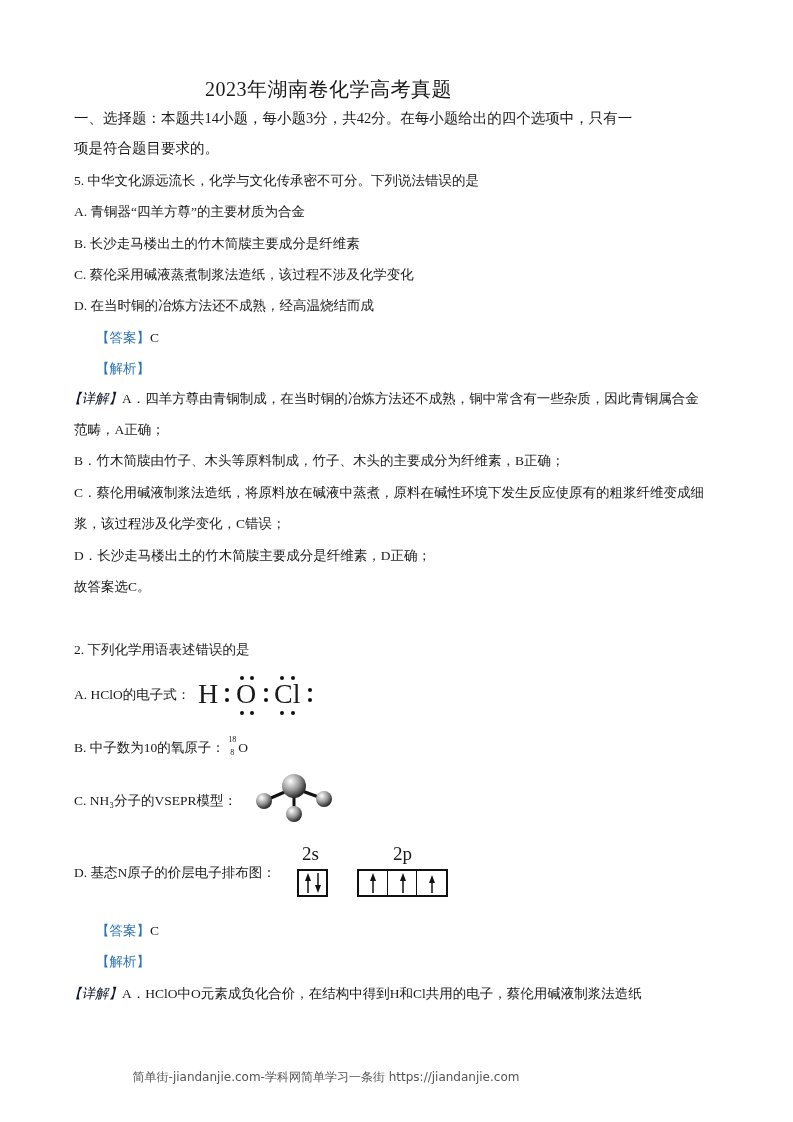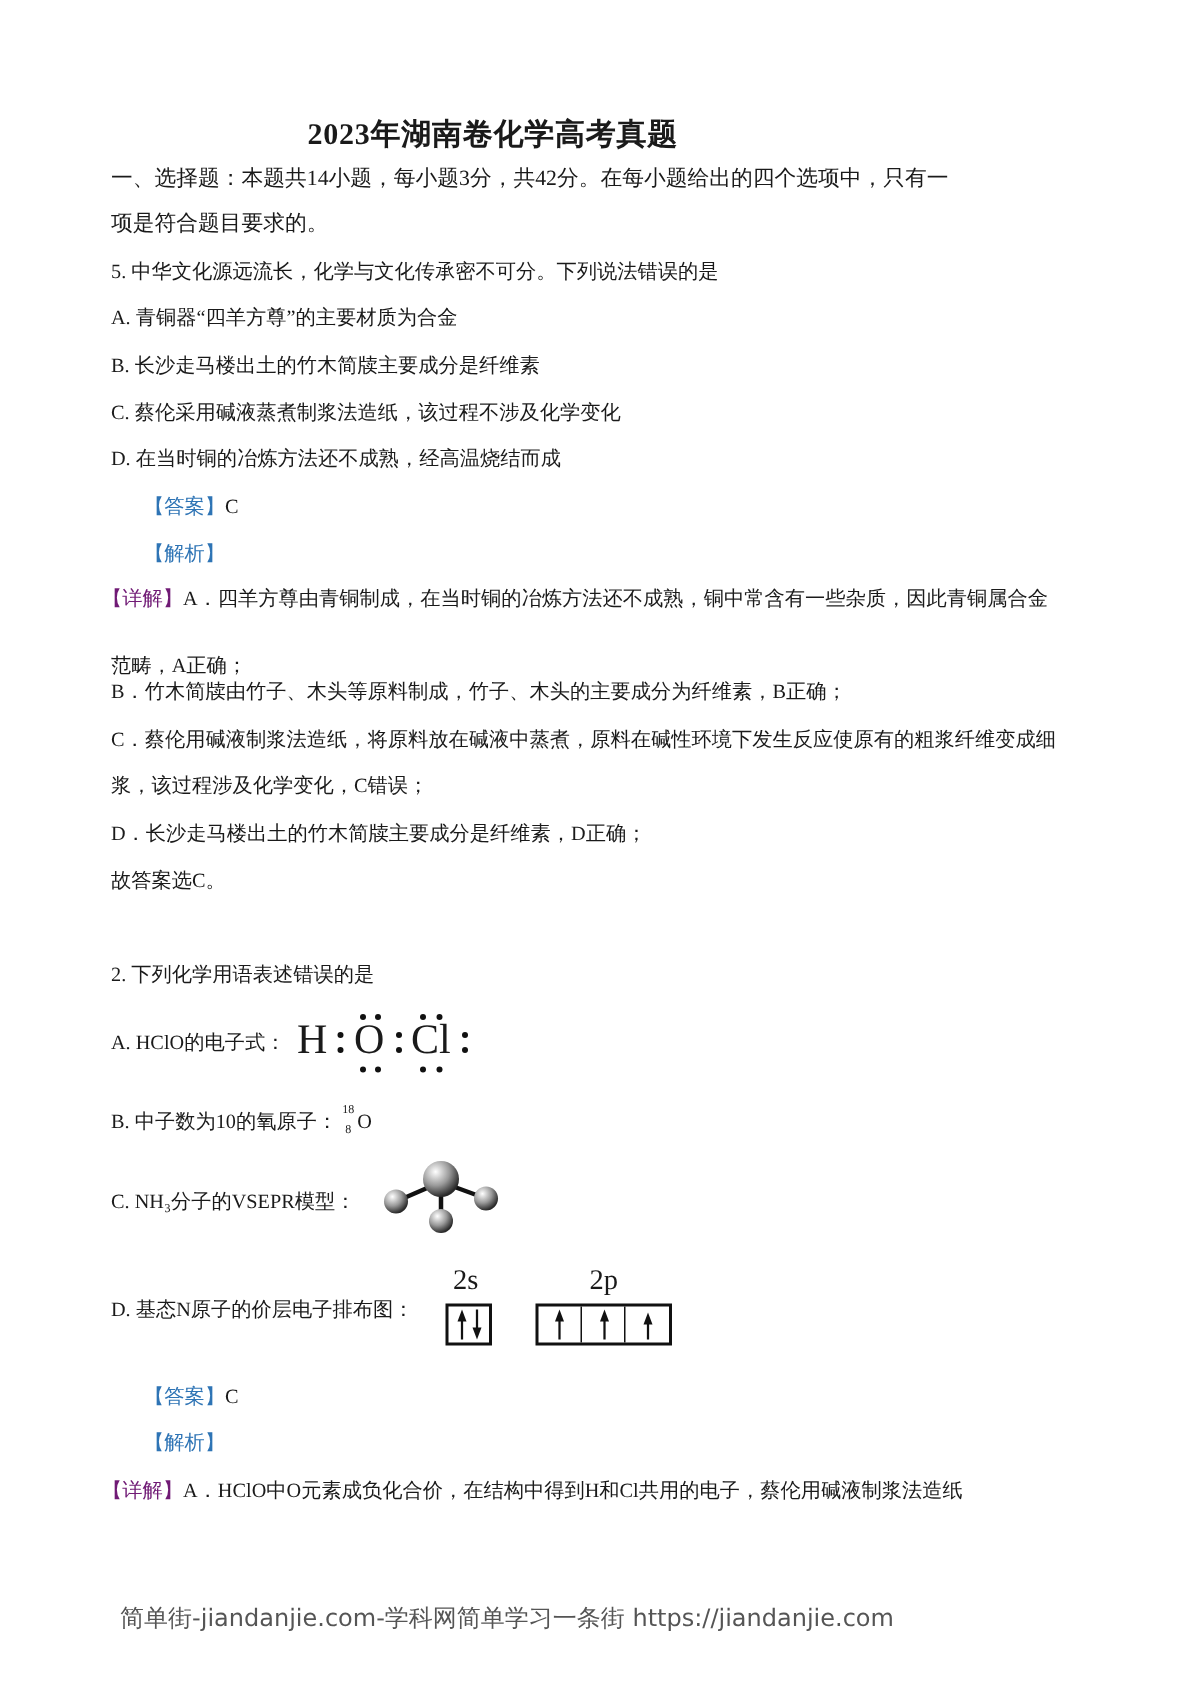--- a/index.html
+++ b/index.html
@@ -10,7 +10,7 @@
   }
   .title {
     position: absolute; left: 0; top: 76px; width: 657px; text-align: center;
-    font-size: 20px; font-weight: bold; letter-spacing: 0.5px;
+    font-size: 20px; font-weight: normal; letter-spacing: 0.5px;
   }
   .line {
     position: absolute; left: 74px; font-size: 13.5px; white-space: nowrap;

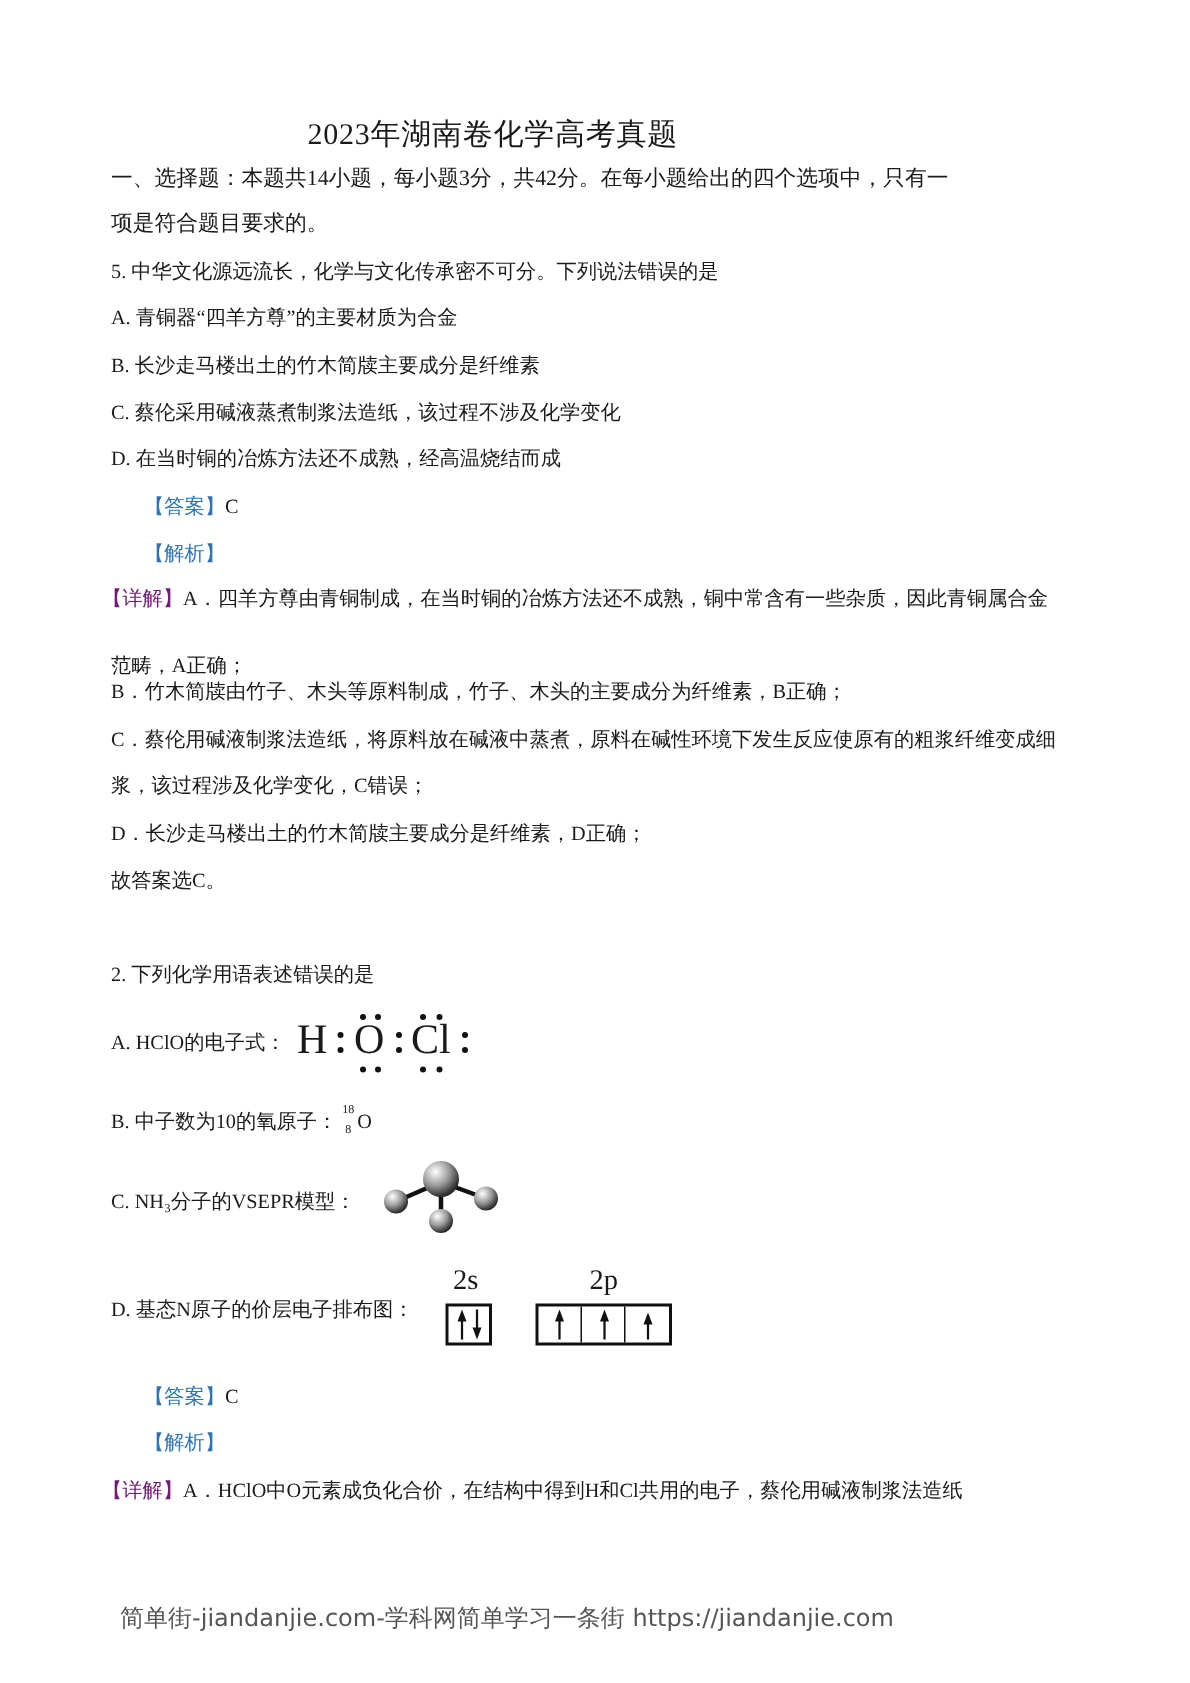--- a/index.html
+++ b/index.html
@@ -19,7 +19,7 @@
     position: absolute; left: 74px; font-size: 14.5px; font-weight: normal; white-space: nowrap;
   }
   .tag { color: #2e74b5; margin-left: 28px; }
-  .tag-plain { color: #701a75; }
+  .tag-plain { color: #0f172a; font-style: italic; }
 
   
   .lewis {

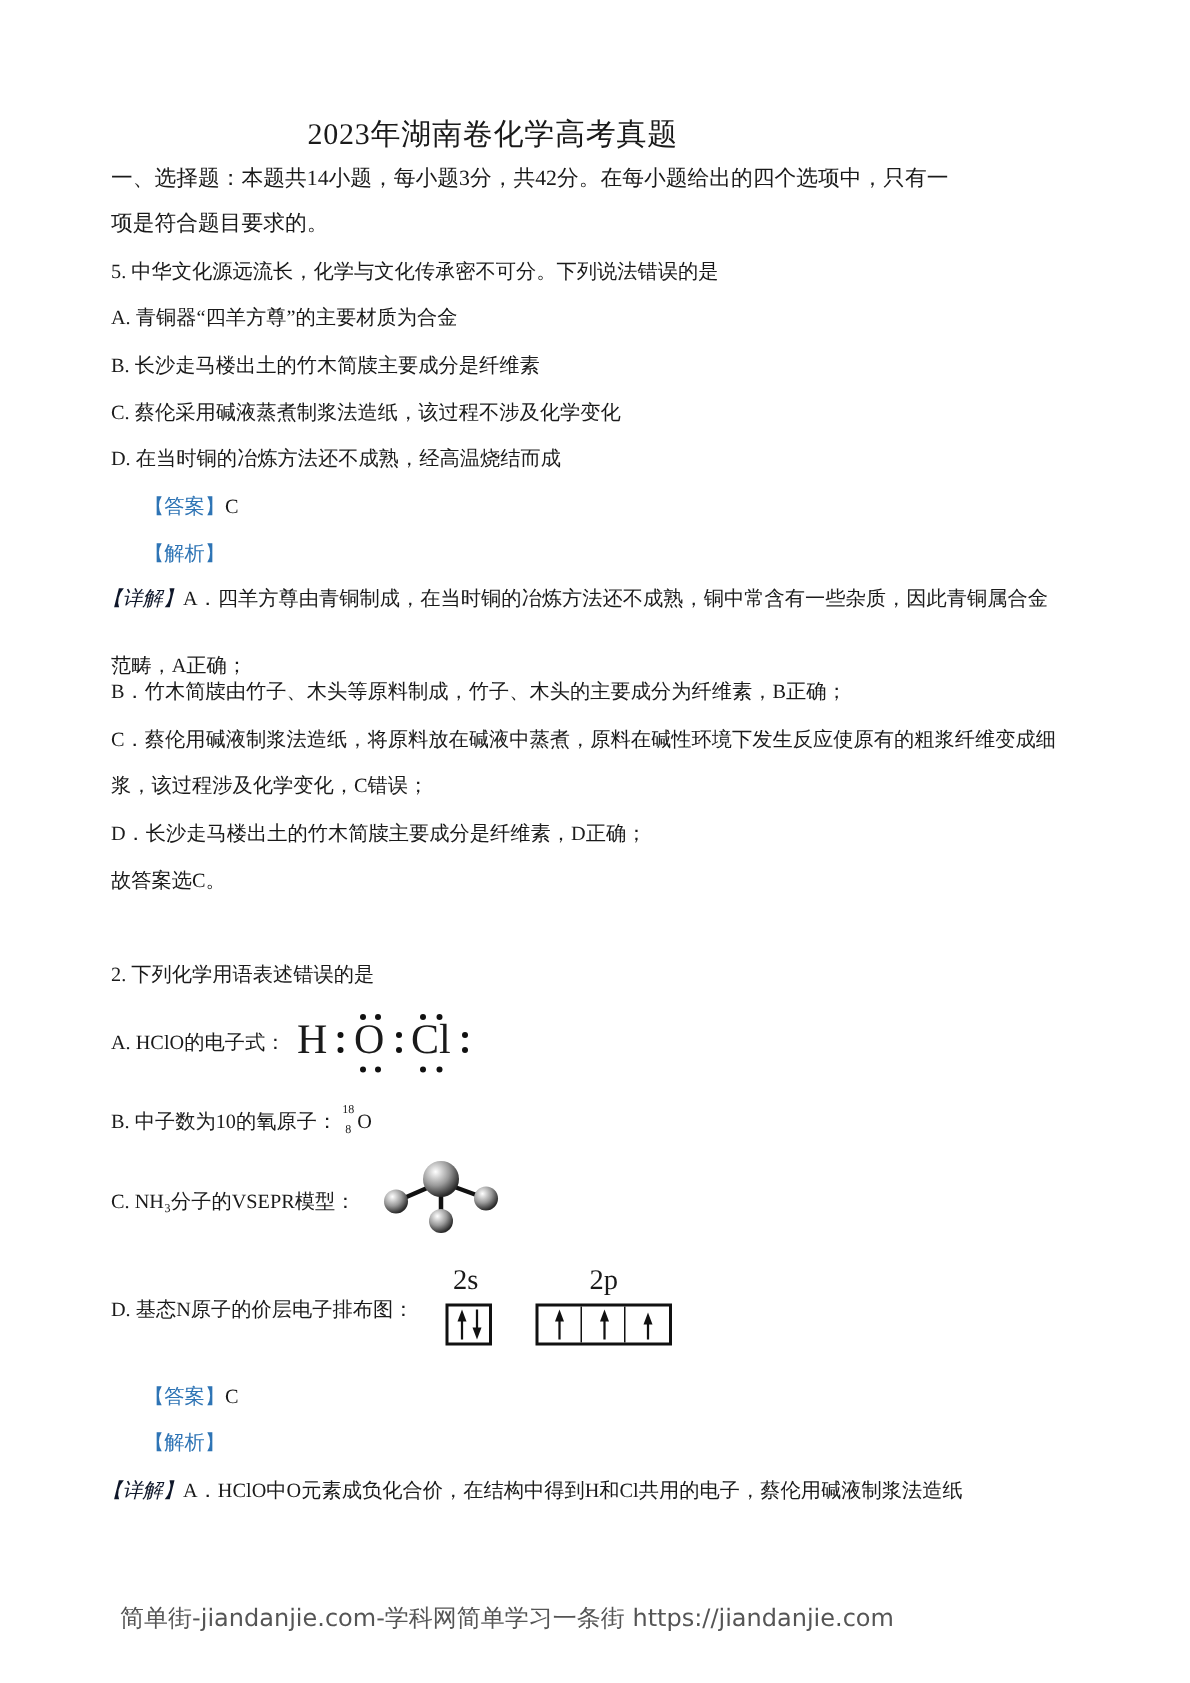--- a/index.html
+++ b/index.html
@@ -70,7 +70,7 @@
   <div class="line" style="top:390px; left:68px">
     <span class="tag-plain">【详解】</span><span>A．四羊方尊由青铜制成，在当时铜的冶炼方法还不成熟，铜中常含有一些杂质，因此青铜属合金</span>
   </div>
-  <div class="line" style="top:435px">范畴，A正确；</div>
+  <div class="line" style="top:421px">范畴，A正确；</div>
   <div class="line" style="top:452px">B．竹木简牍由竹子、木头等原料制成，竹子、木头的主要成分为纤维素，B正确；</div>
   <div class="line" style="top:484px">C．蔡伦用碱液制浆法造纸，将原料放在碱液中蒸煮，原料在碱性环境下发生反应使原有的粗浆纤维变成细</div>
   <div class="line" style="top:515px">浆，该过程涉及化学变化，C错误；</div>

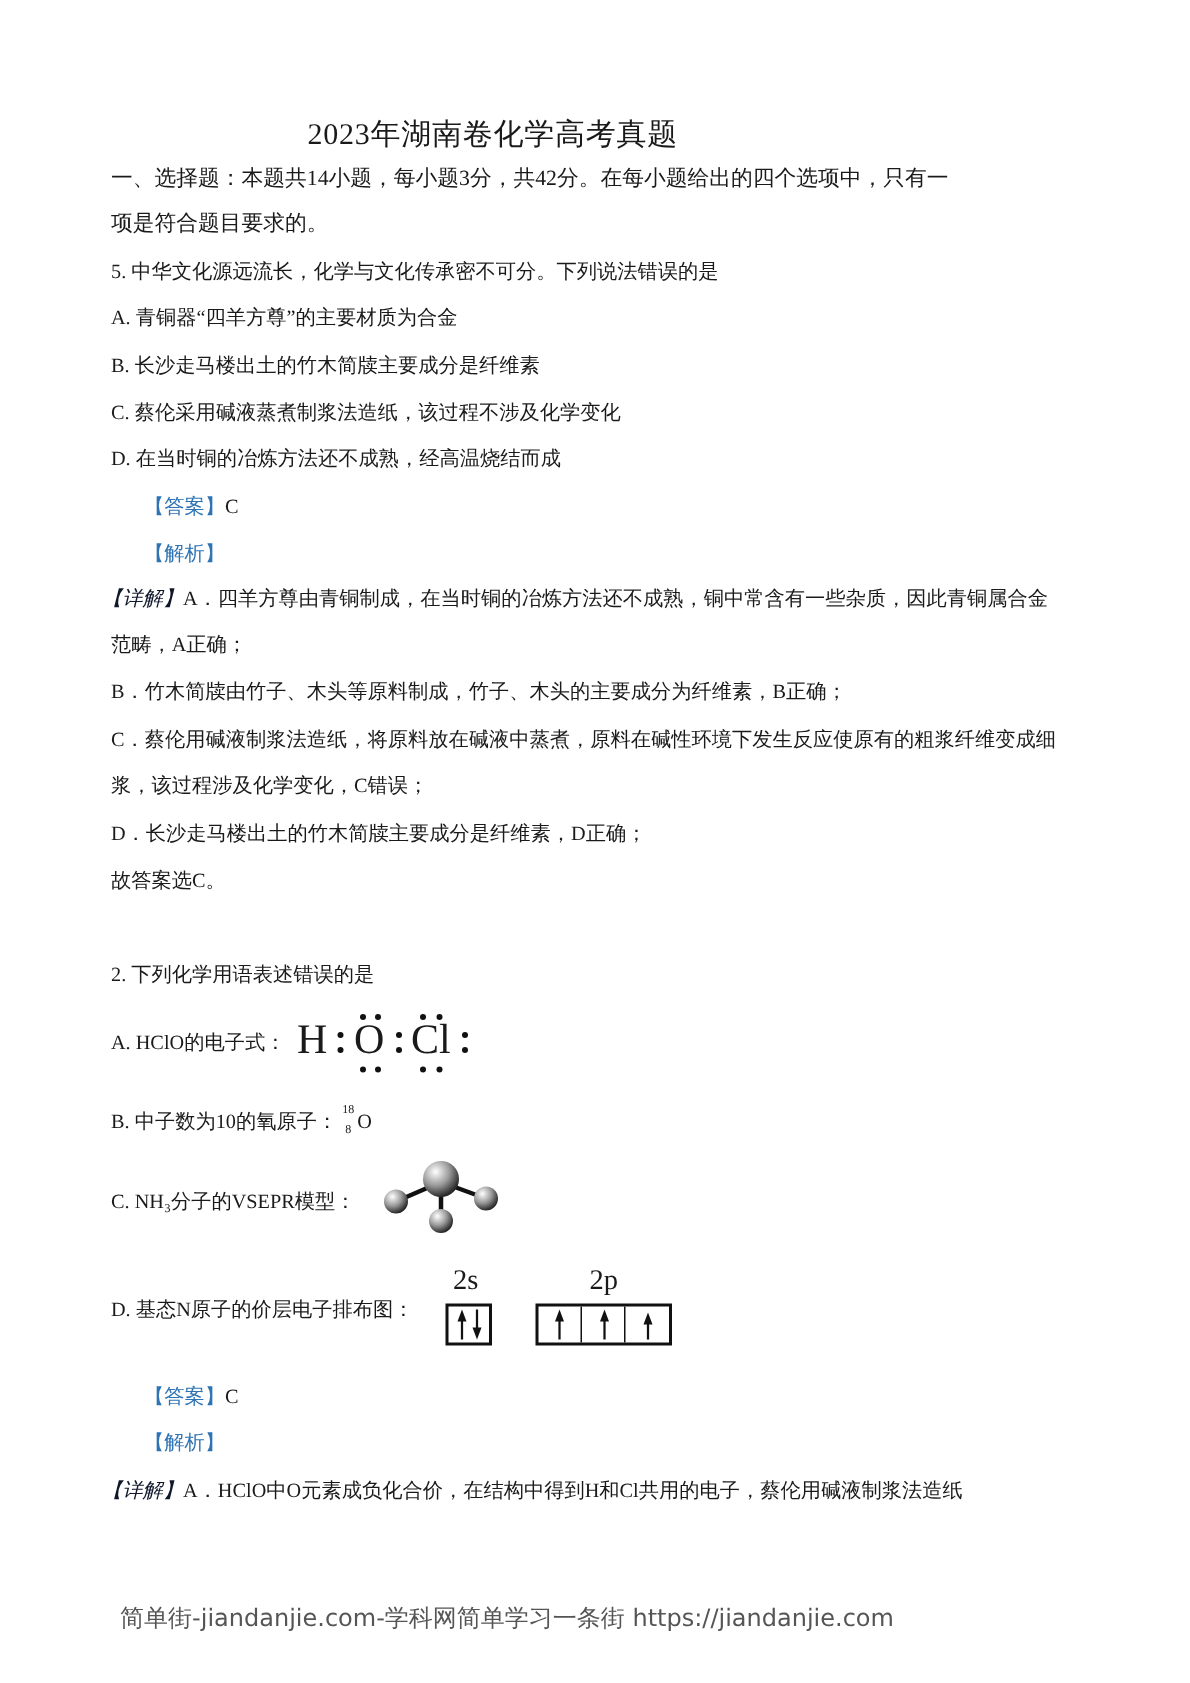--- a/index.html
+++ b/index.html
@@ -42,7 +42,7 @@
   }
   .footer {
     position: absolute; left: 0; top: 1069px; width: 652px; text-align: center;
-    font-family: "DejaVu Sans", sans-serif; font-size: 16px; color: #555; padding-left: 12px;
+    font-family: "DejaVu Sans", sans-serif; font-size: 12px; color: #555;
   }
 </style>
 </head>

